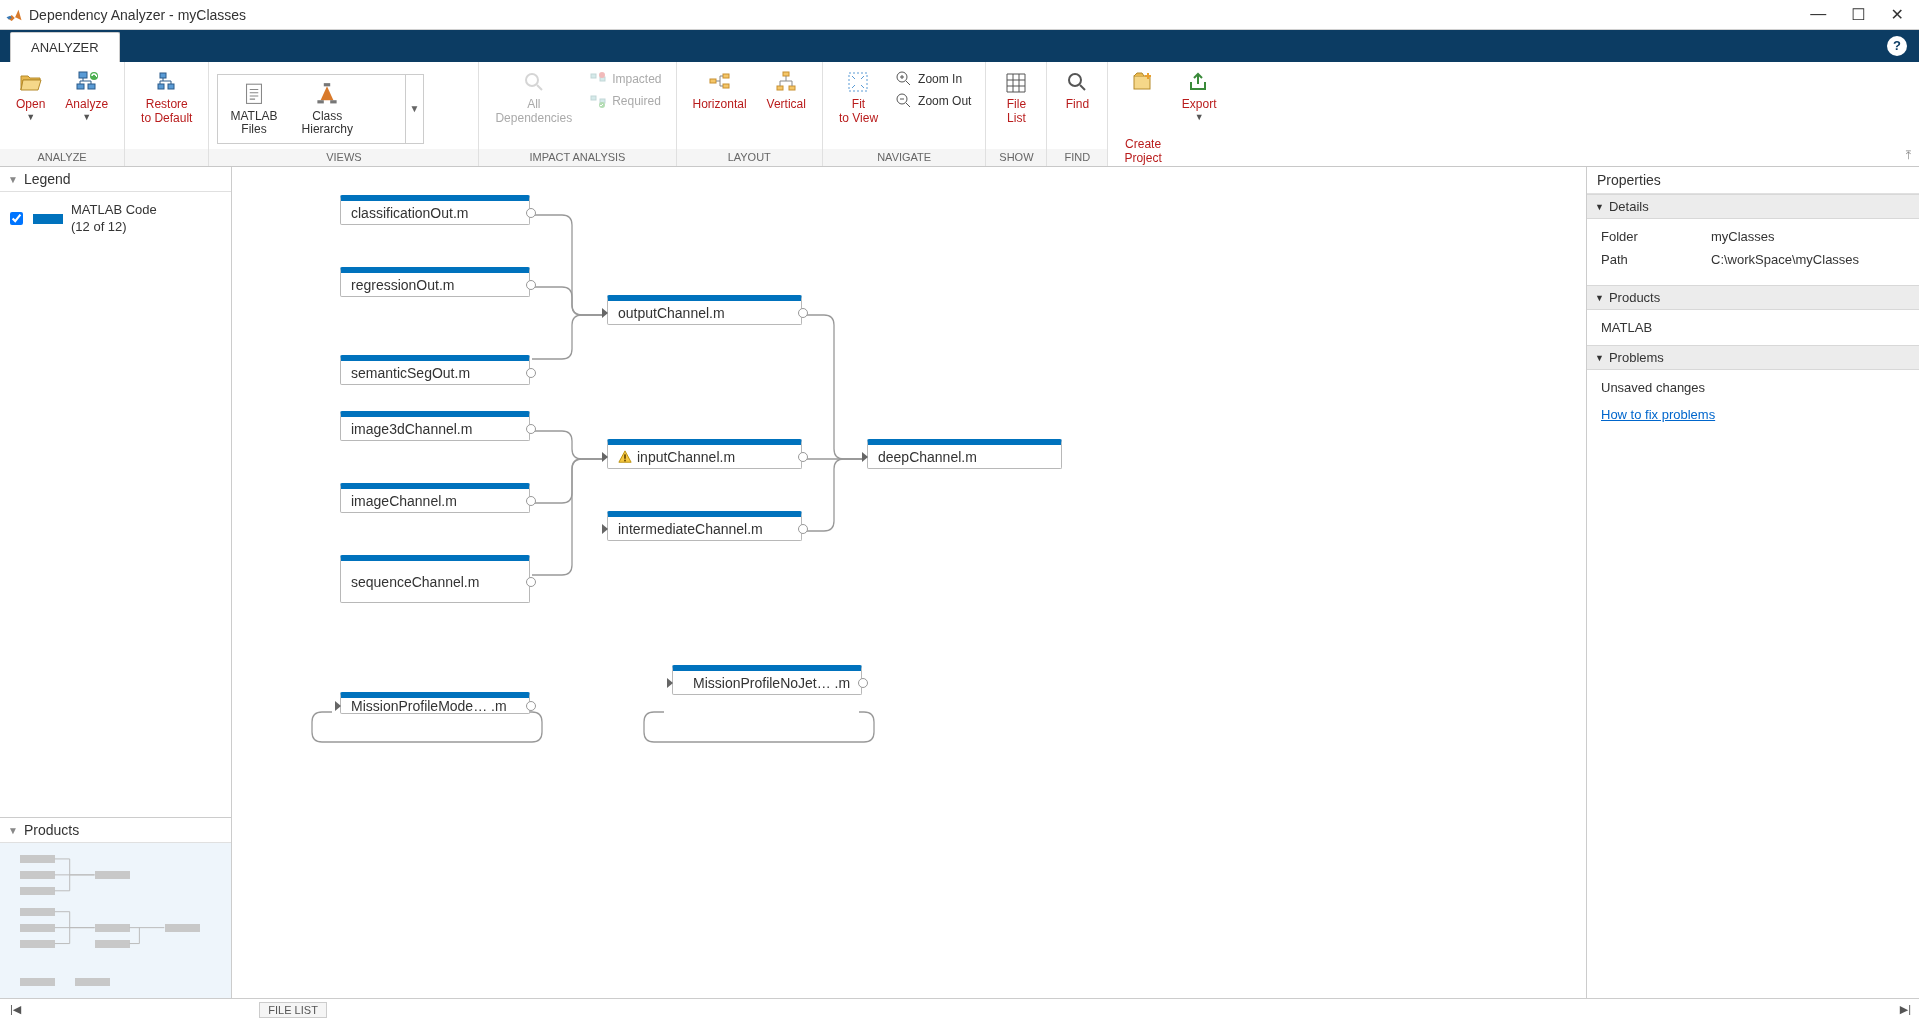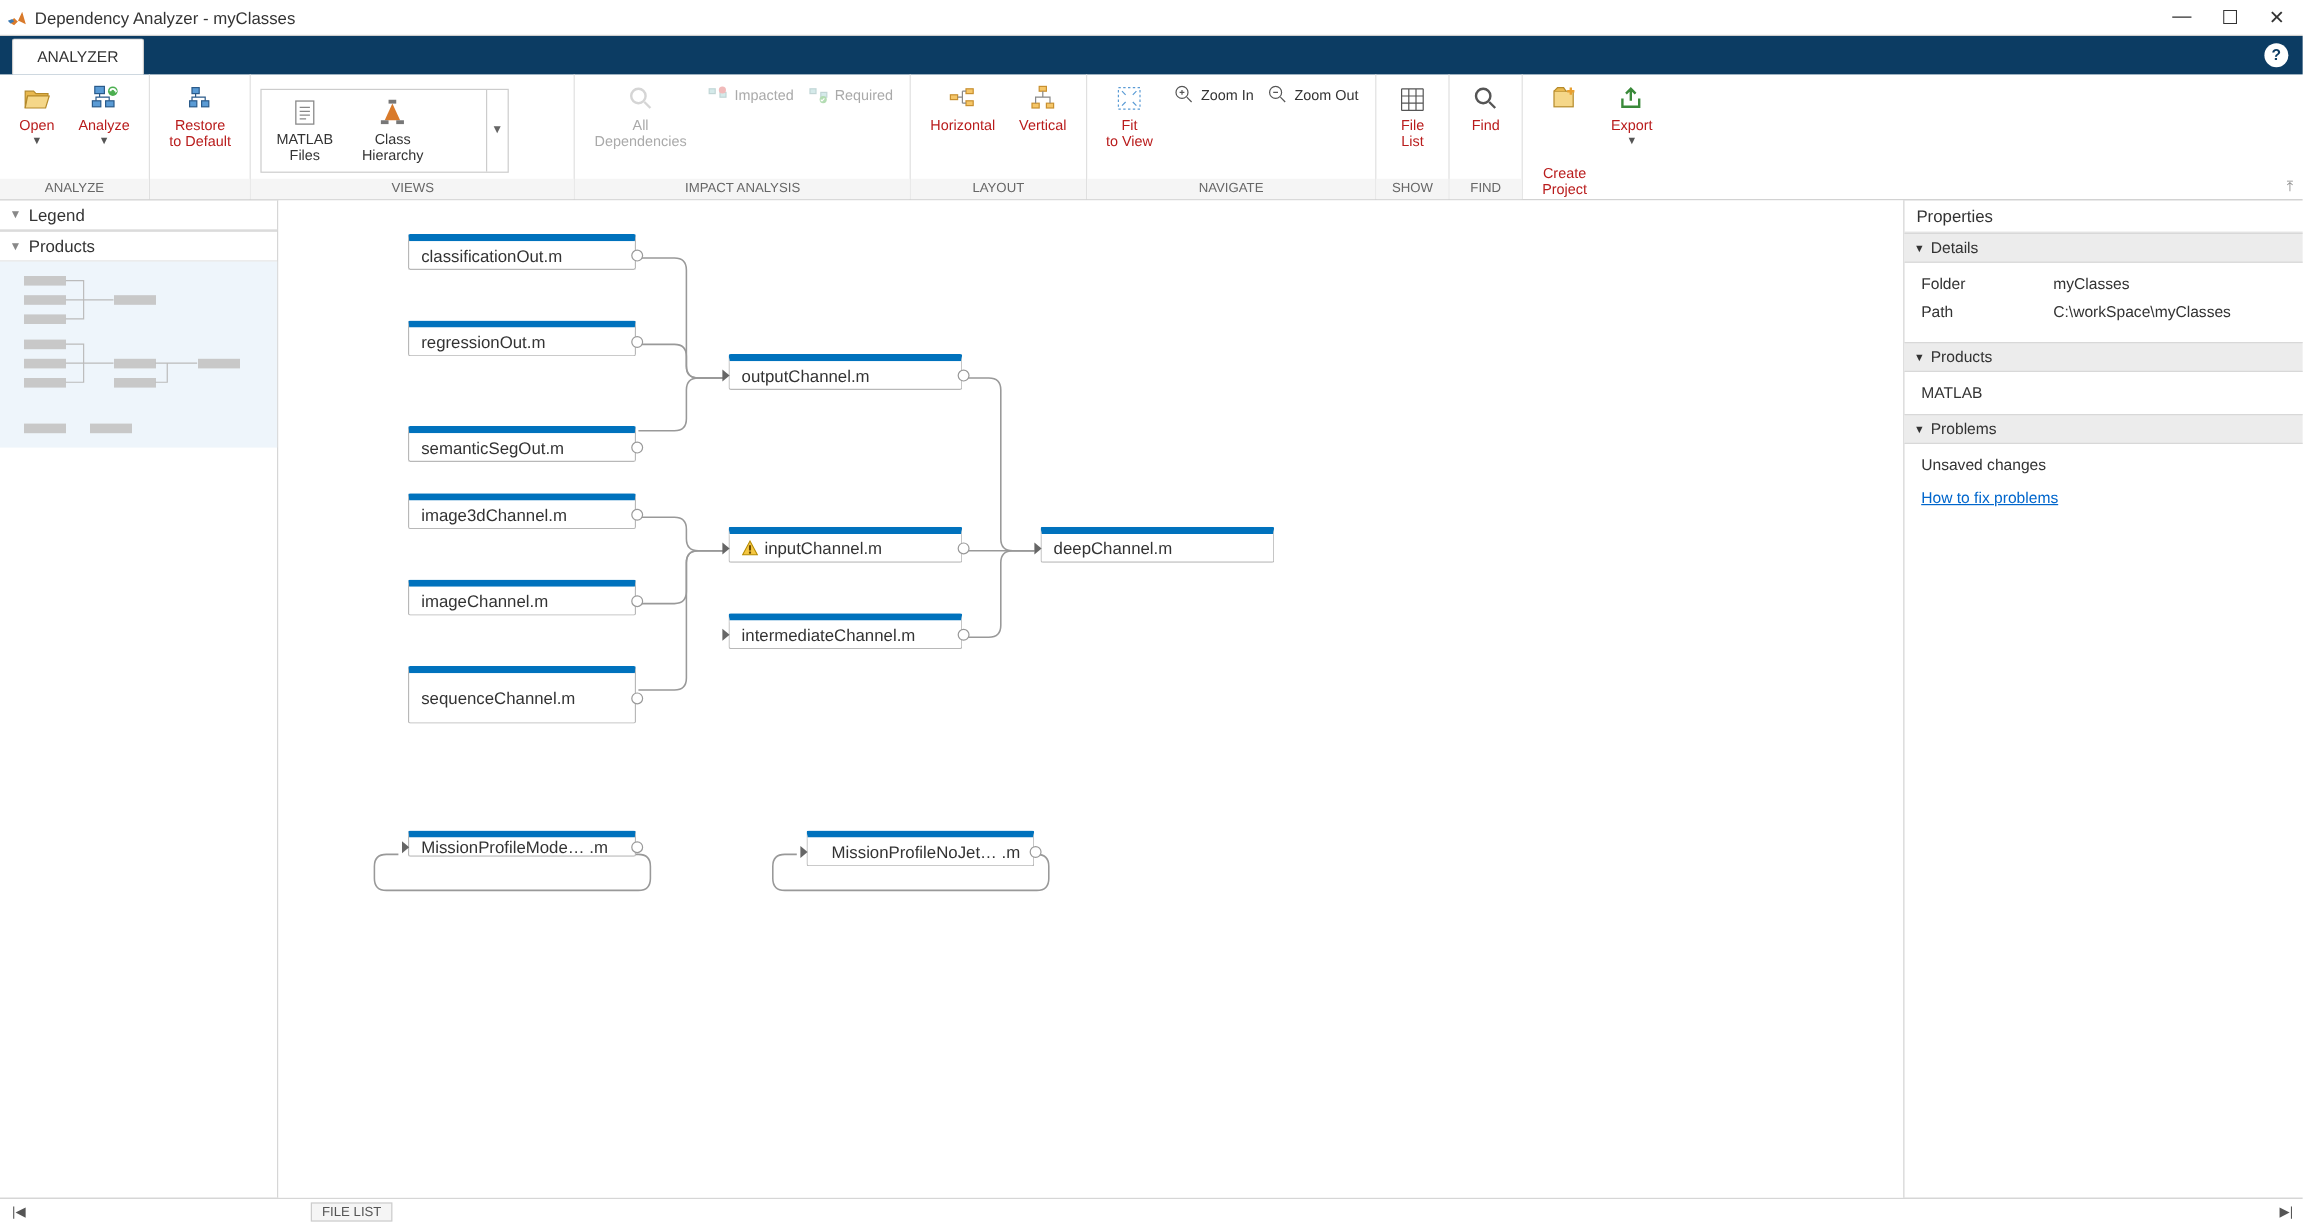--- a/index.html
+++ b/index.html
@@ -31,7 +31,7 @@
 .ts-small .ico-sm { width: 16px; height: 16px; }
 .ts-small .lbl { font-size: 12px; }
 .ts-small.disabled .lbl { color: #aaa; }
-.ts-col { display: flex; flex-direction: row; }
+.ts-col { display: flex; flex-direction: column; }
 .views-gallery { border: 1px solid #ccc; display: flex; align-items: stretch; height: 70px; }
 .views-gallery .gi { display: flex; flex-direction: column; align-items: center; padding: 6px 12px; cursor: pointer; }
 .views-gallery .gi .ico { width: 26px; height: 26px; margin-bottom: 4px; }

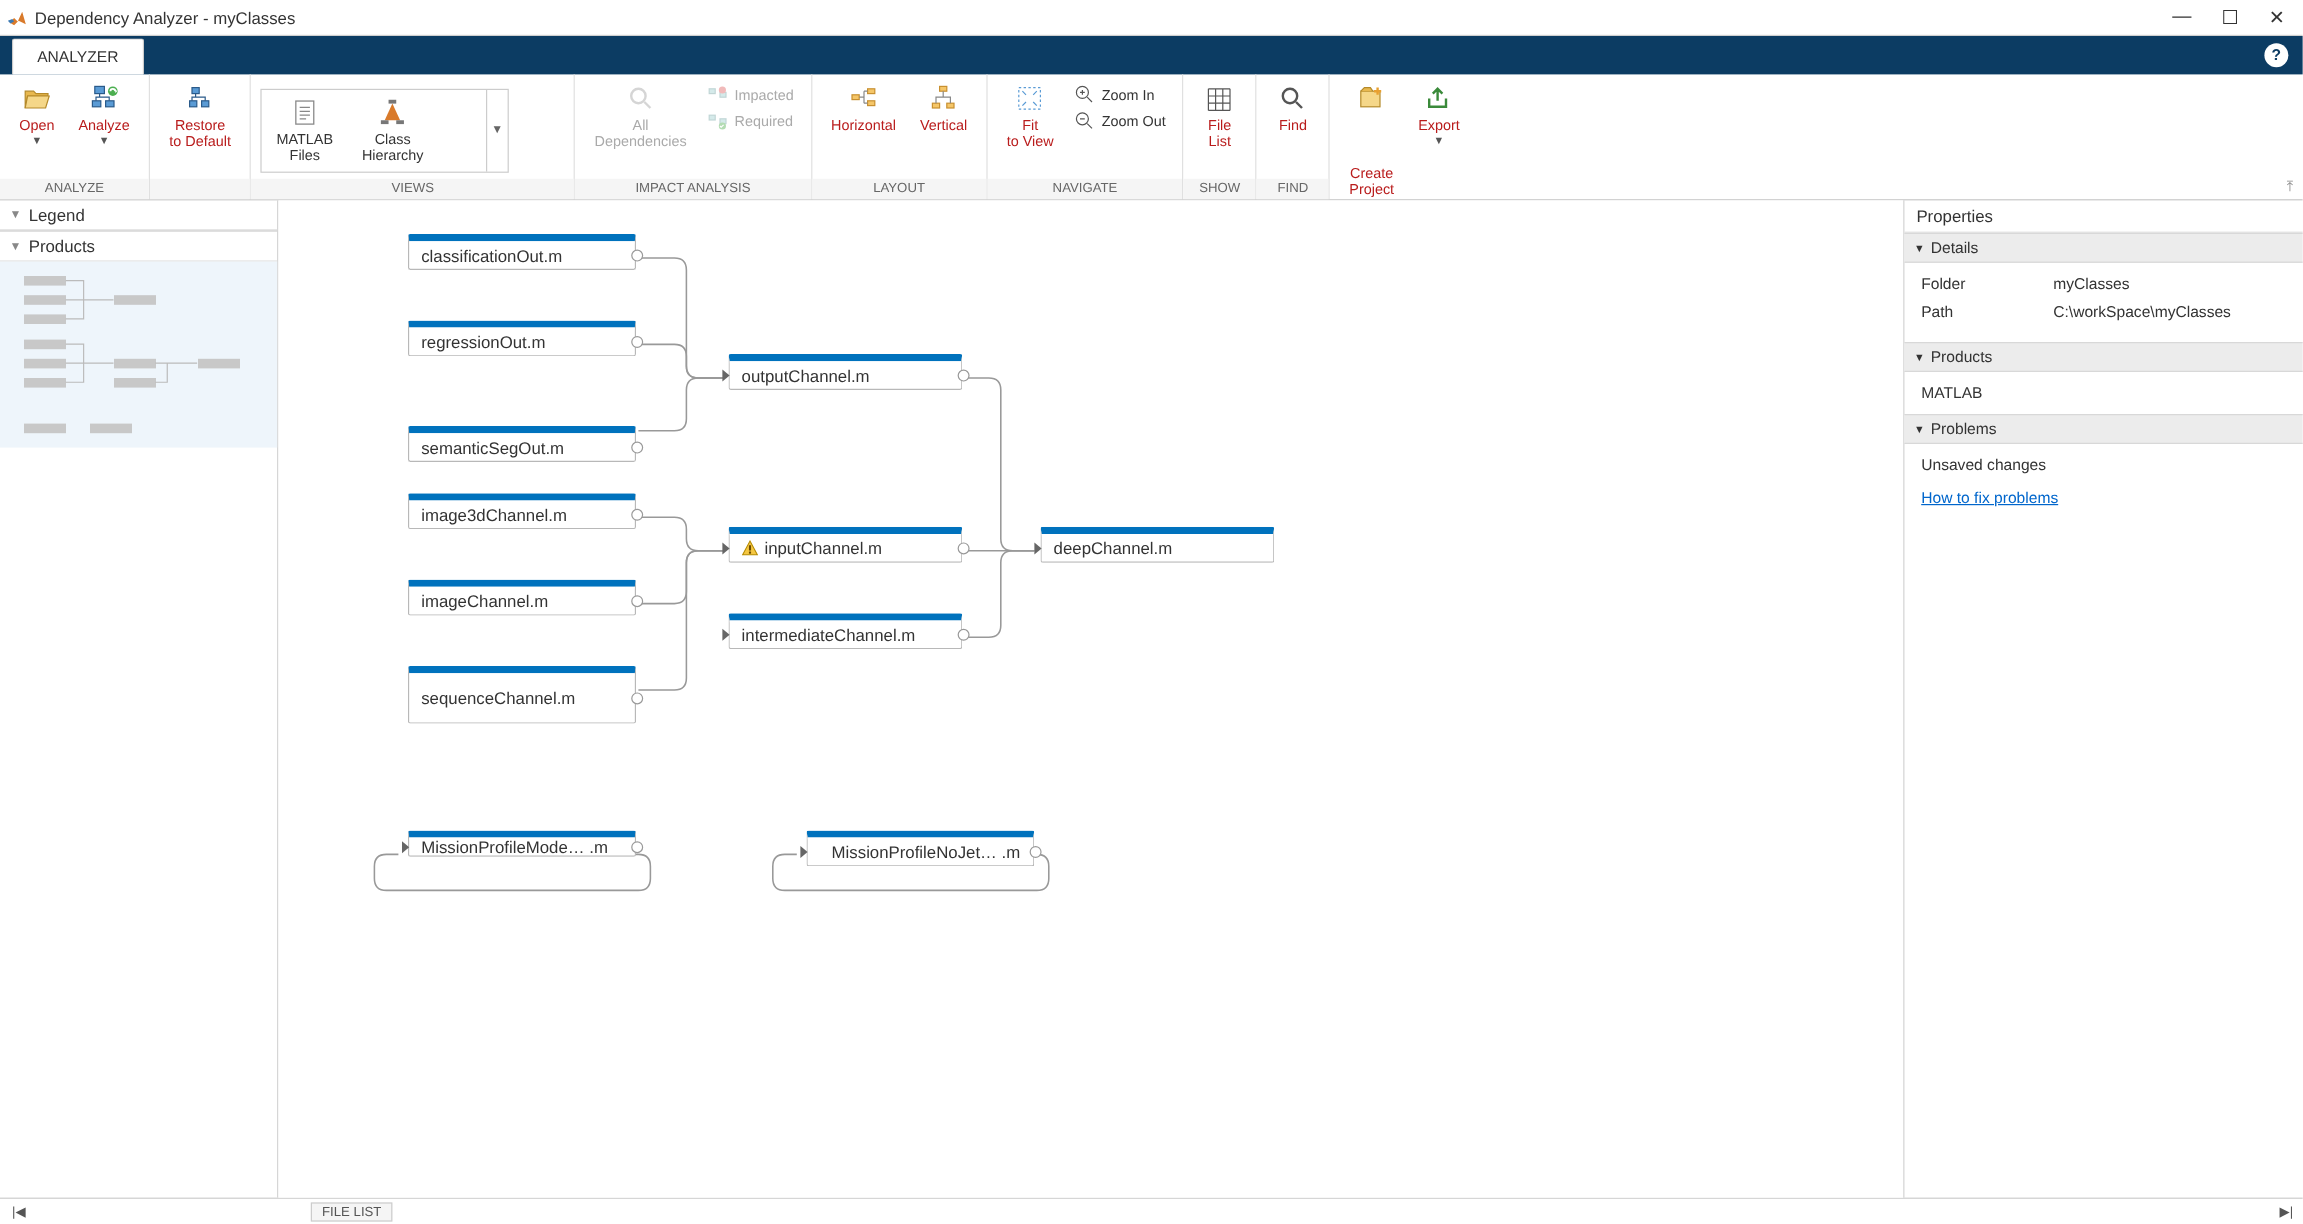--- a/index.html
+++ b/index.html
@@ -321,6 +321,14 @@
       <span class="tri">▼</span>
       <span>Legend</span>
     </div>
+    <div class="legend-body">
+      <div class="legend-row">
+        <input type="checkbox" checked="" style="">
+        <span class="legend-color"></span>
+        <span class="legend-text" style="white-space:pre;">MATLAB Code
+(12 of 12)</span>
+      </div>
+    </div>
     <div class="overview-panel">
       <div class="panel-header">
         <span class="tri">▼</span>

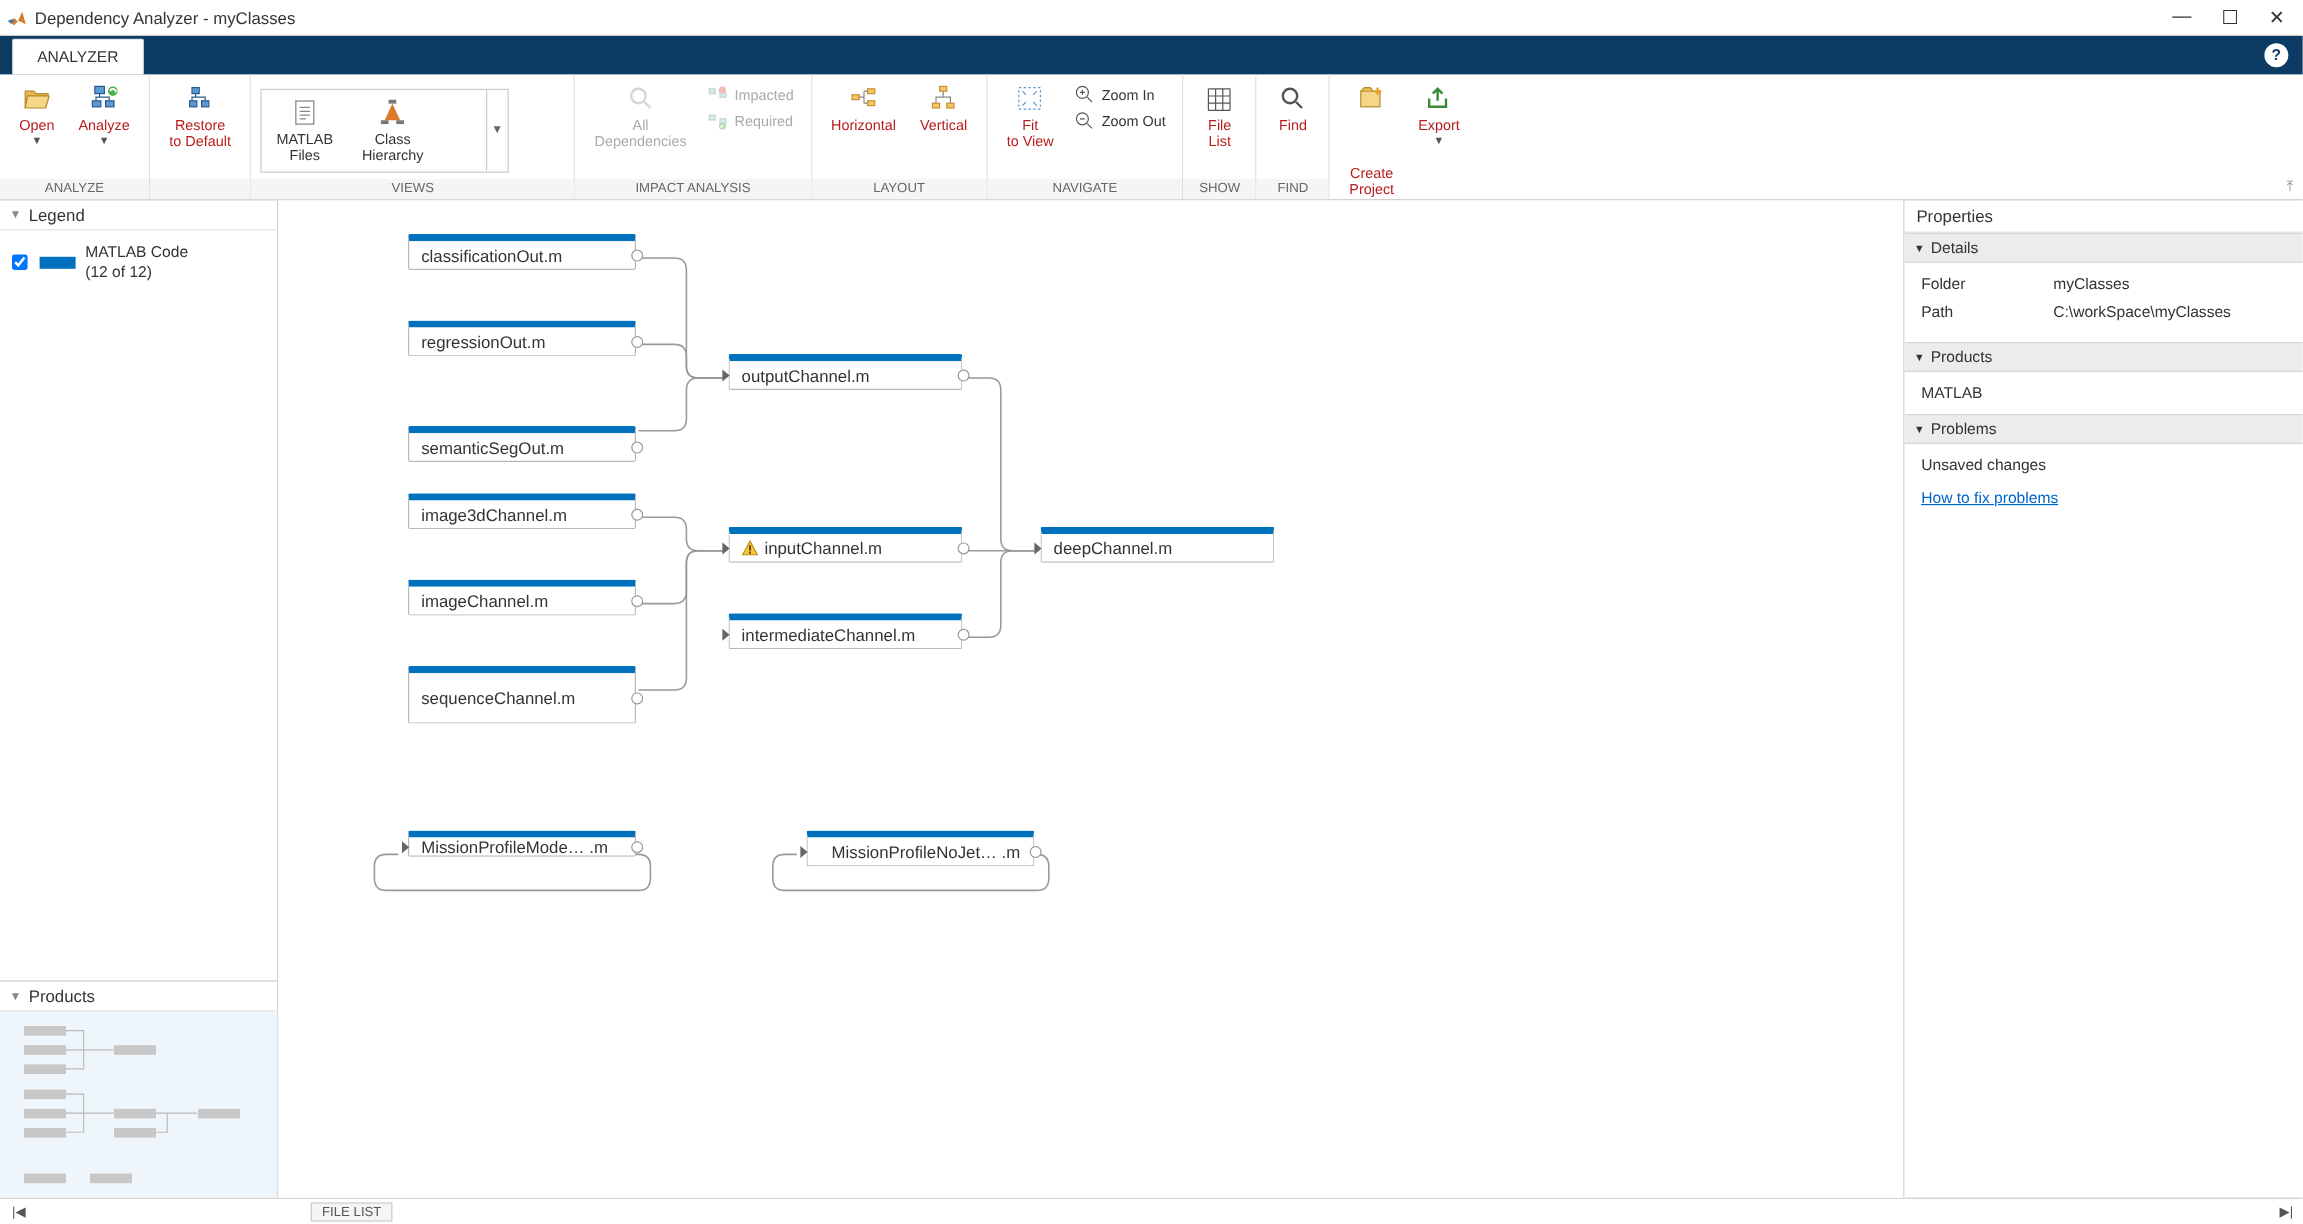--- a/index.html
+++ b/index.html
@@ -428,7 +428,7 @@
         <span>MissionProfileMode… .m</span>
         <span class="port-r"></span>
     </div>
-    <div class="node" style="left:440px; top:525px; width:190px; height:30px;padding-left:20px;">
+    <div class="node" style="left:440px; top:498px; width:190px; height:30px;padding-left:20px;">
       <span class="port-l"></span>
         <span>MissionProfileNoJet… .m</span>
         <span class="port-r"></span>

